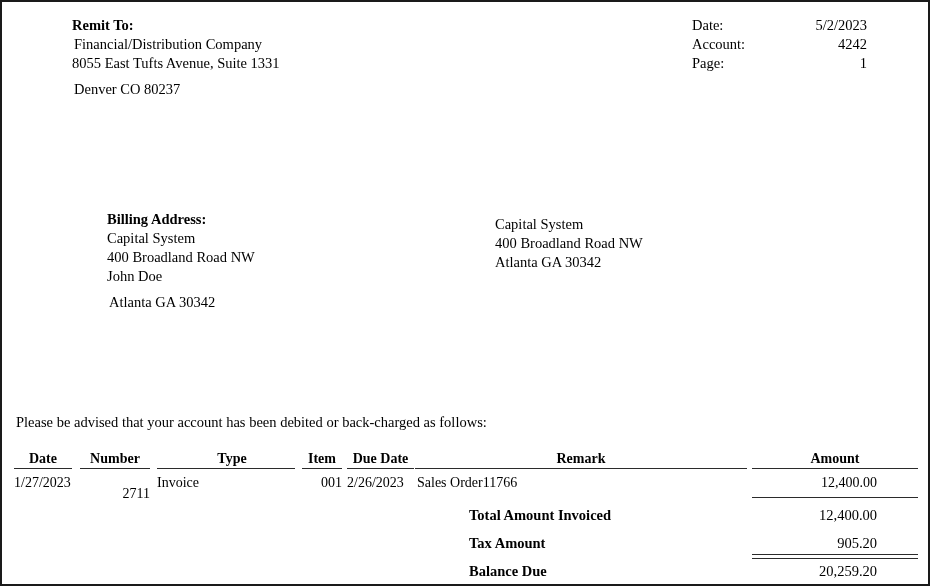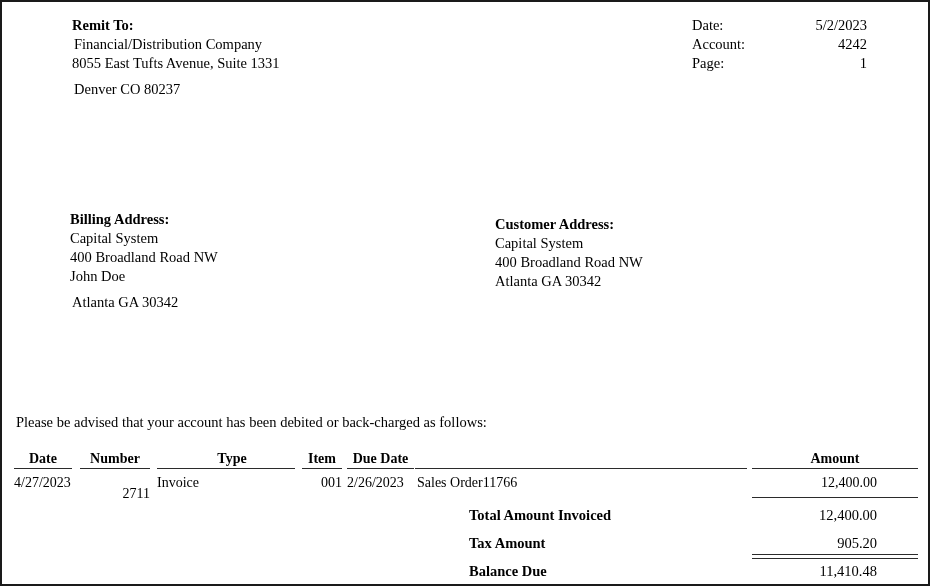--- a/index.html
+++ b/index.html
@@ -47,7 +47,7 @@
 
   
   #billing-block { left: 68px; top: 208px; width: 330px; }
-  #billing-block .addr-line { font-size: 14.5px; line-height: 19px; }
+  #billing-block .addr-line { font-size: 14.5px; line-height: 19px; margin-left: 37px; }
   #billing-block .line-head { font-weight: bold; }
 
   

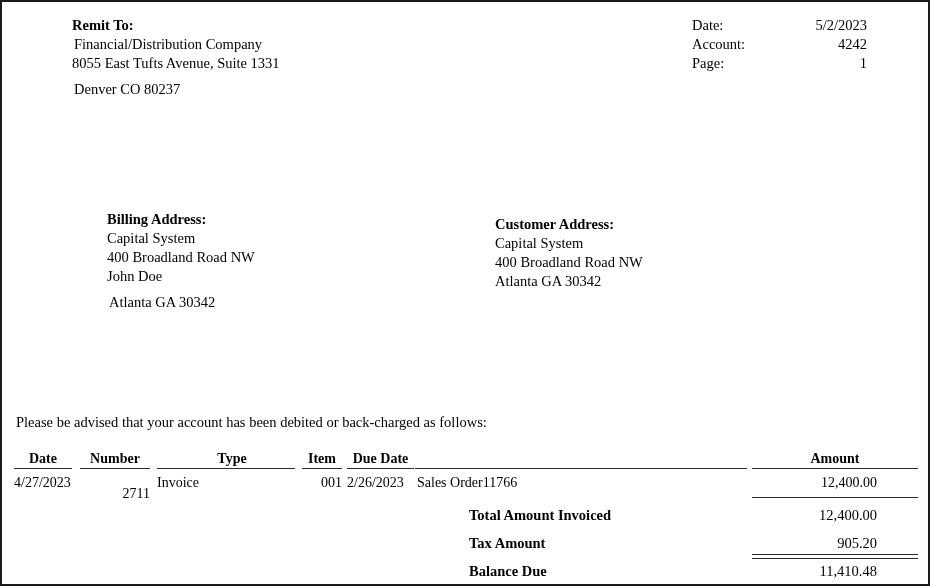--- a/index.html
+++ b/index.html
@@ -151,7 +151,6 @@
   </div>
 
   <div id="customer-block" class="abs">
-    <div class="addr-line line-head">Customer Address:</div>
     <div class="addr-line">Capital System</div>
     <div class="addr-line">400 Broadland Road NW</div>
     <div class="addr-line">Atlanta GA 30342</div>

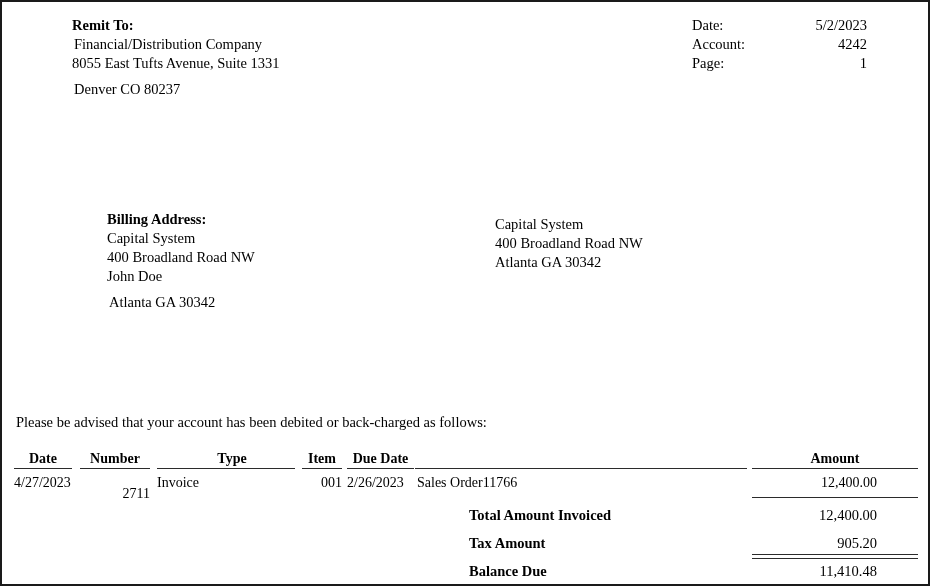--- a/index.html
+++ b/index.html
@@ -165,6 +165,7 @@
     <div class="col hdr" style="left:161px; width:138px;">Type</div>
     <div class="col hdr" style="left:300px; width:40px;">Item</div>
     <div class="col hdr" style="left:345px; width:67px;">Due Date</div>
+    <div class="col hdr" style="left:413px; width:332px;">Remark</div>
     <div class="col hdr" style="left:750px; width:166px;">Amount</div>
 
     <div class="hdr-rule" style="left:12px;  width:58px;"></div>

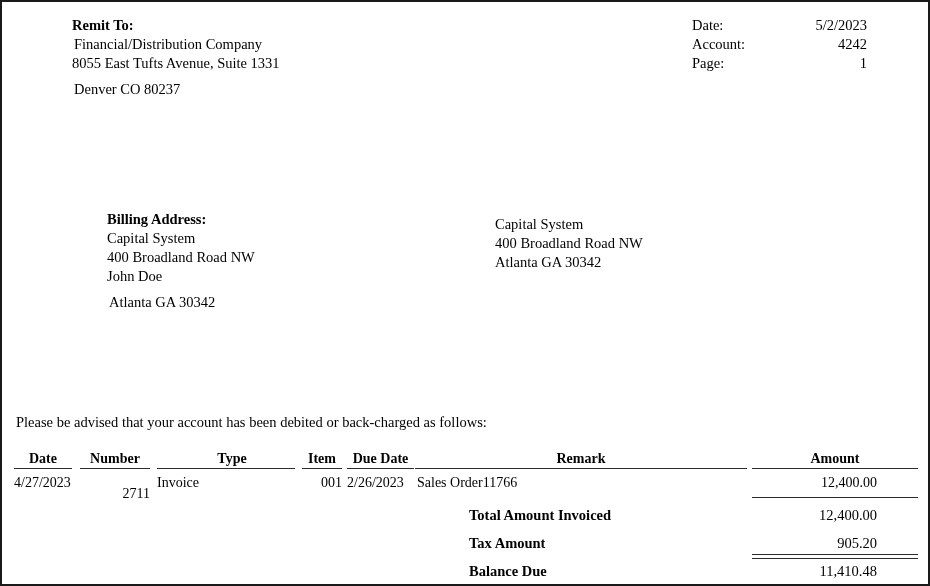--- a/index.html
+++ b/index.html
@@ -176,7 +176,7 @@
     <div class="hdr-rule" style="left:413px; width:332px;"></div>
     <div class="hdr-rule" style="left:750px; width:166px;"></div>
 
-    <div class="col cell lalign" style="left:12px;  width:80px;">4/27/2023</div>
+    <div class="col cell lalign" style="left:12px;  width:80px;">1/27/2023</div>
     <div class="col cell ralign" style="left:78px;  width:70px;margin-top:11px;">2711</div>
     <div class="col cell lalign" style="left:155px; width:138px;">Invoice</div>
     <div class="col cell ralign" style="left:300px; width:40px;">001</div>

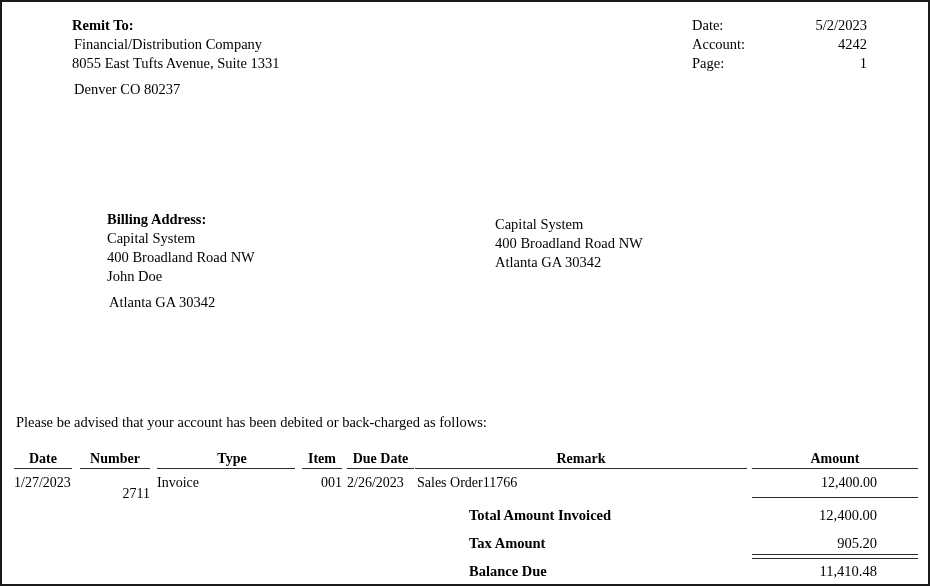--- a/index.html
+++ b/index.html
@@ -195,7 +195,7 @@
     <div class="total-rule double" style="top:104px;"></div>
 
     <div class="total-label" style="top:112px;">Balance Due</div>
-    <div class="total-value" style="top:112px;">11,410.48</div>
+    <div class="total-value" style="top:112px;">20,259.20</div>
   </div>
 
 </div>

